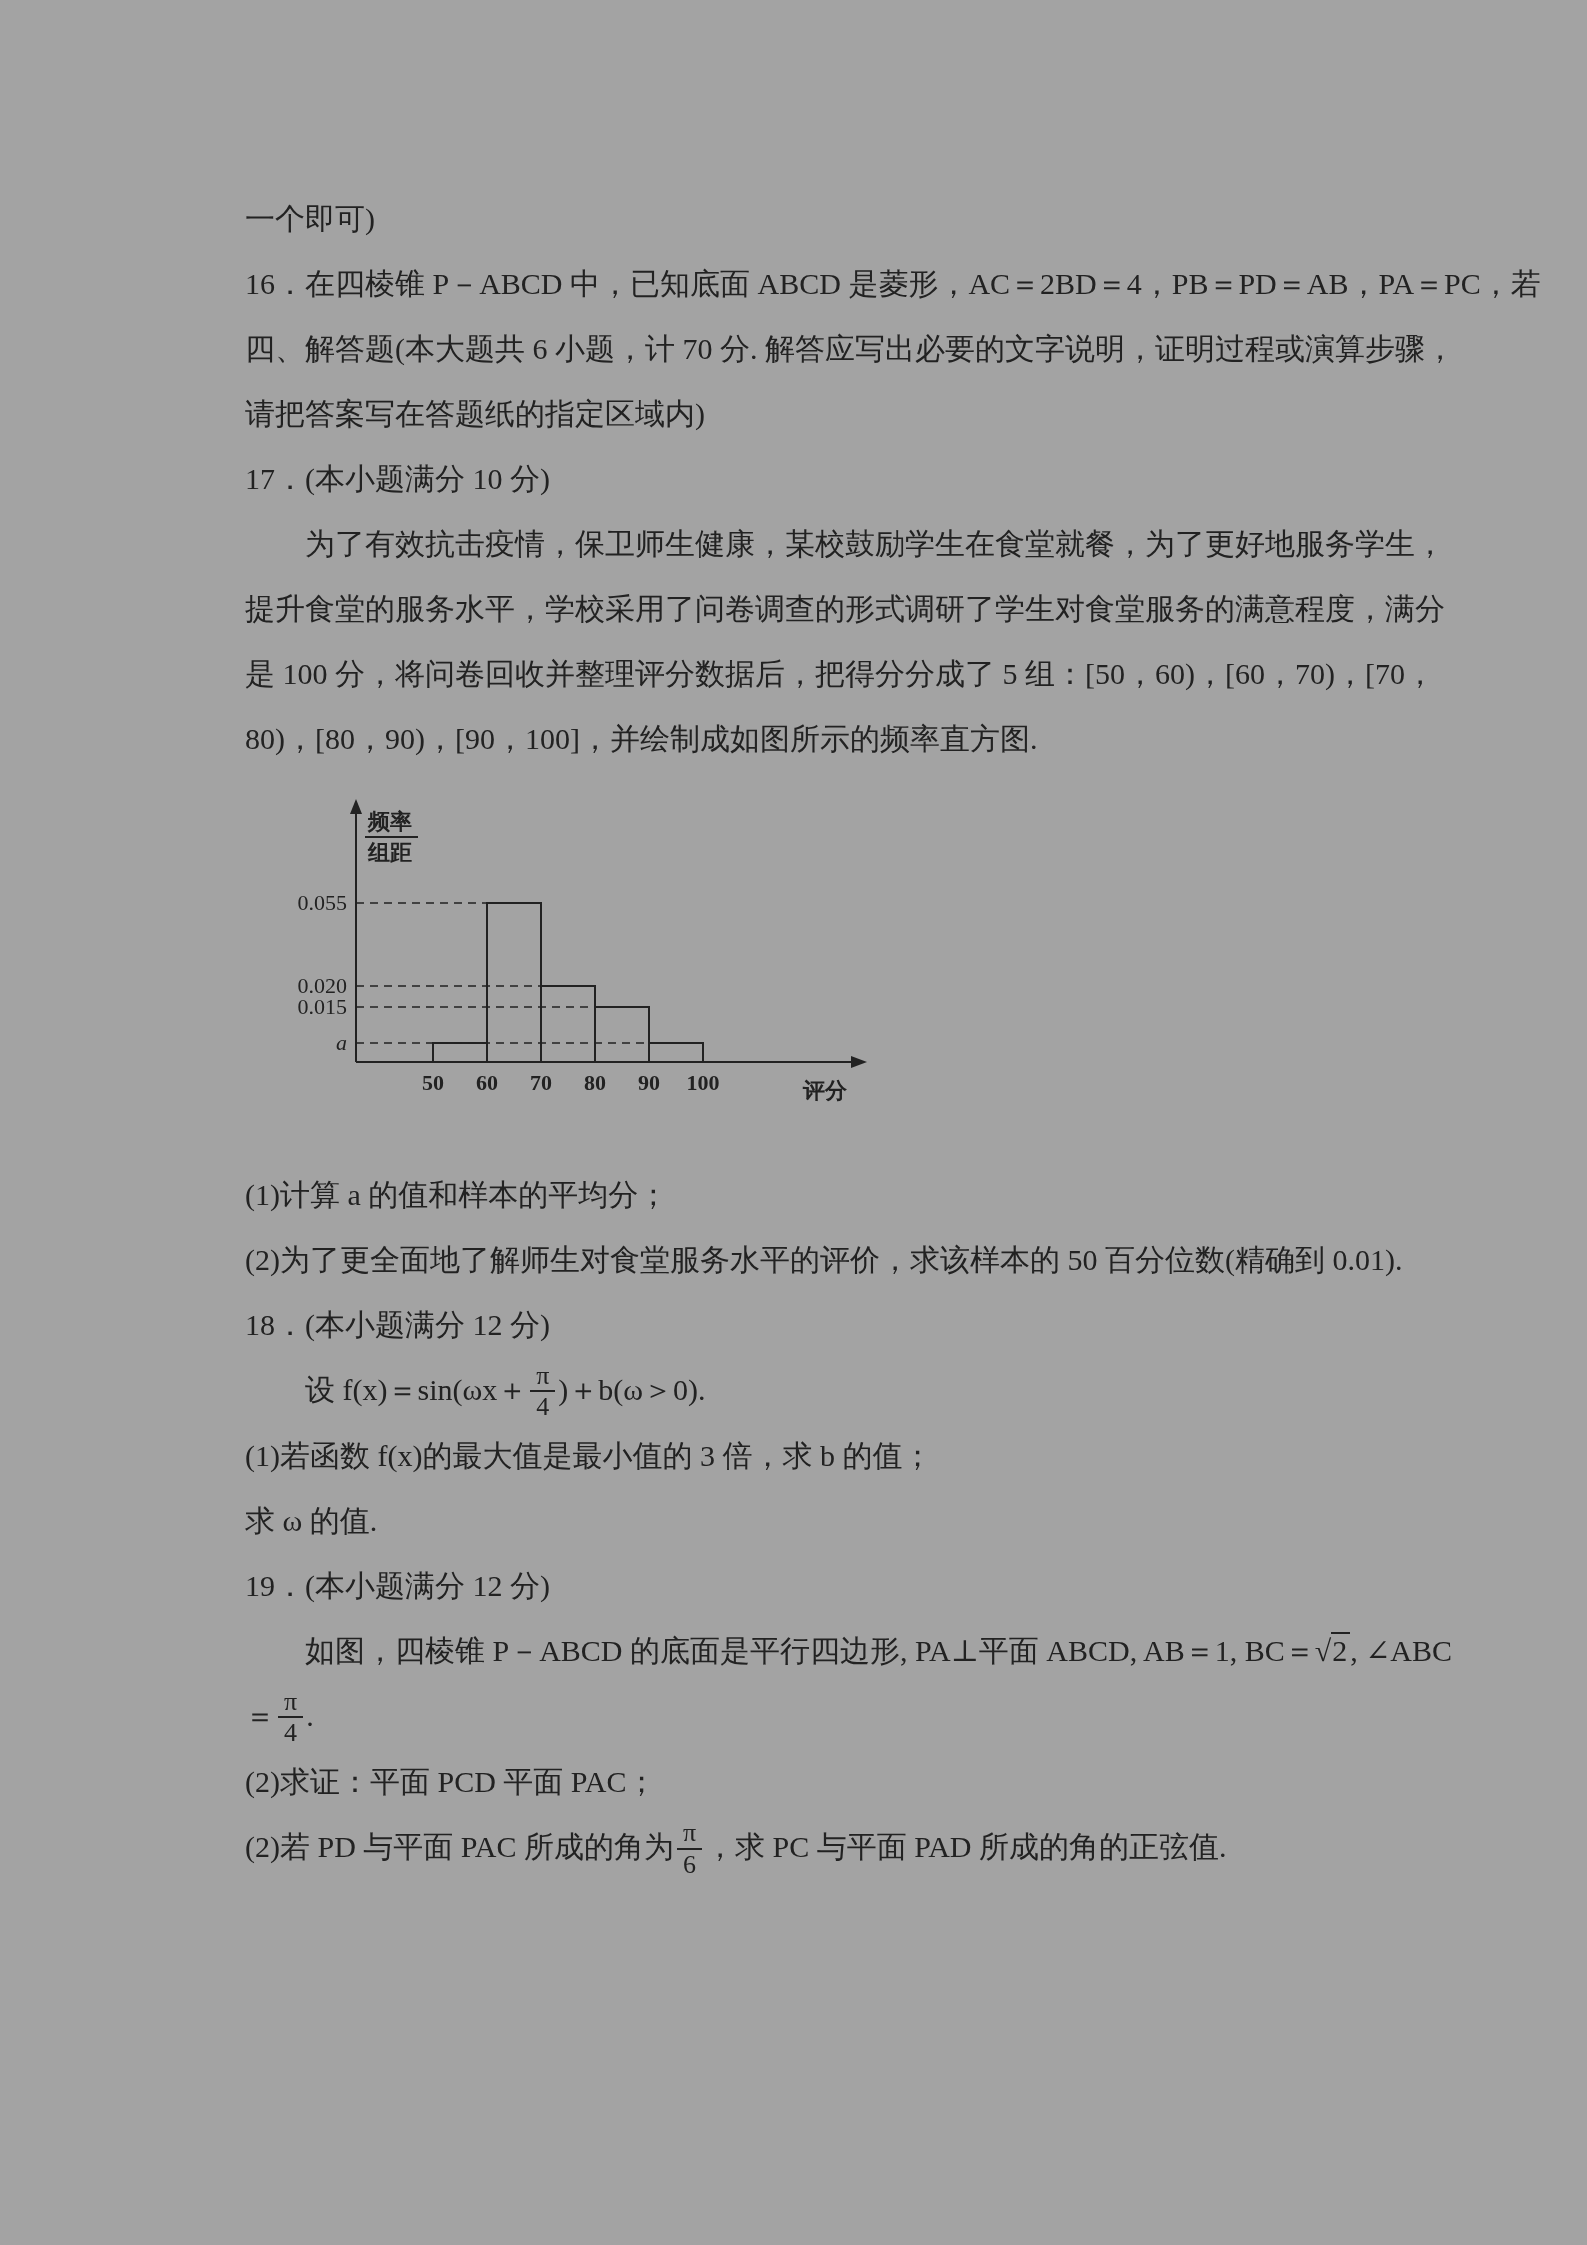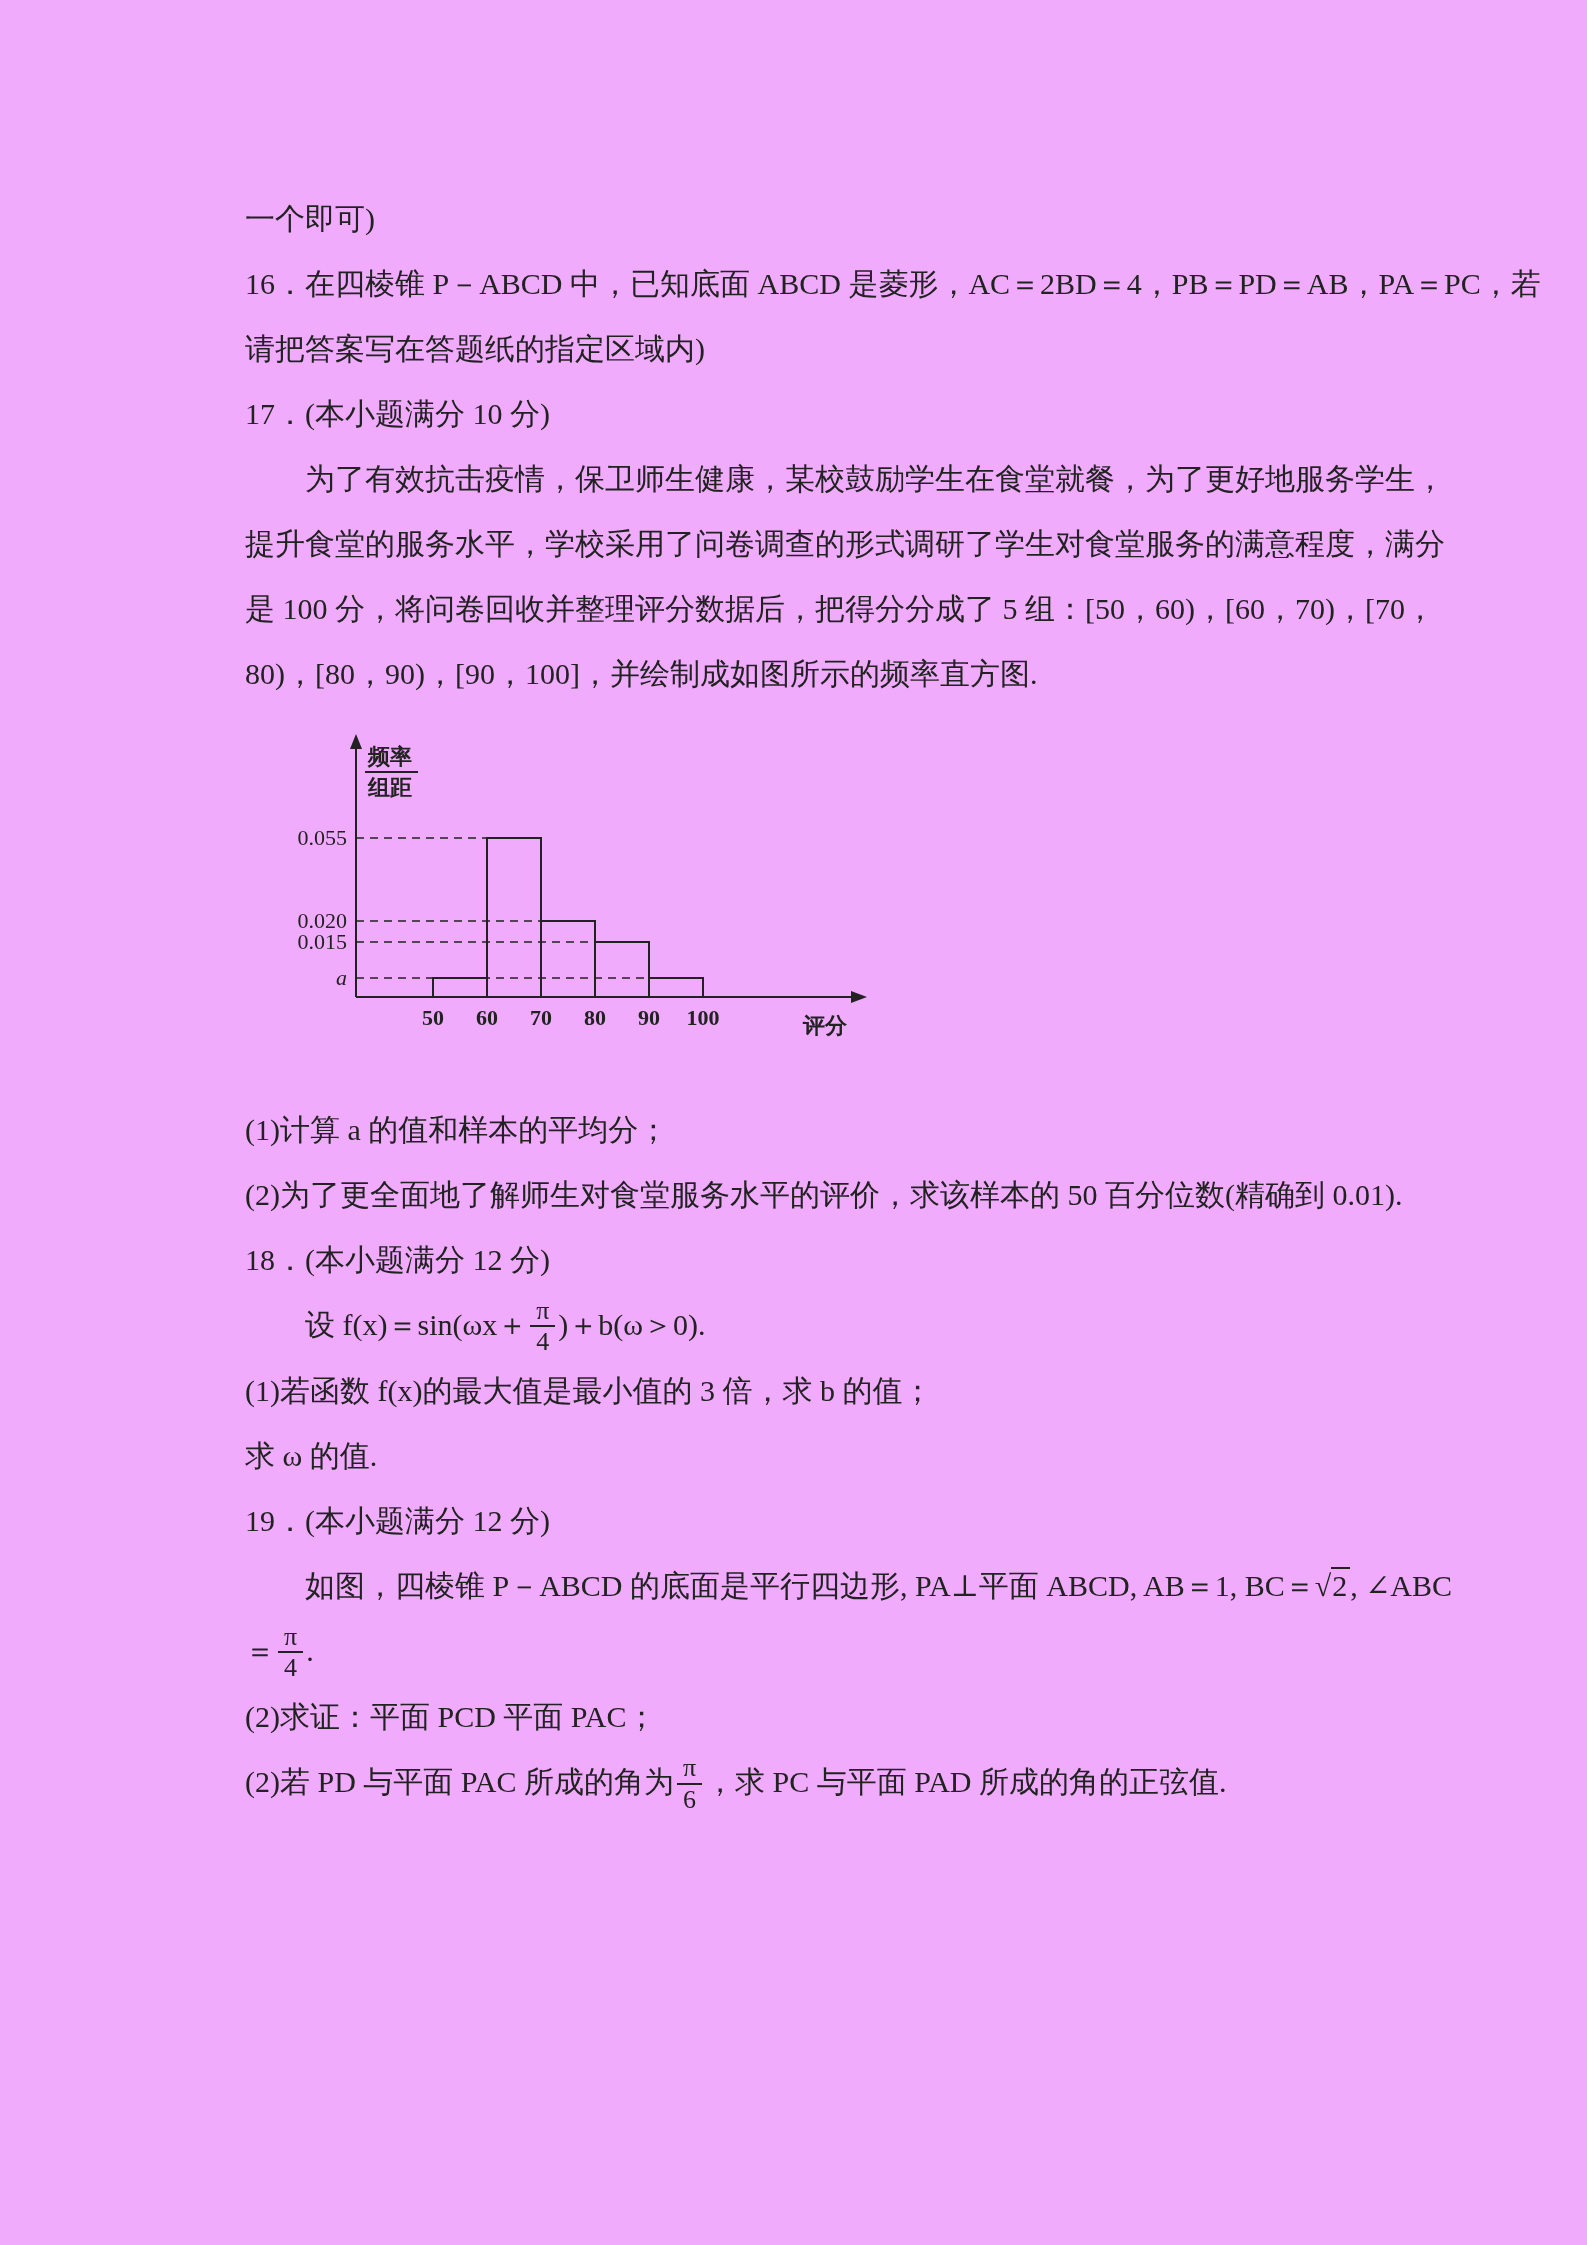--- a/index.html
+++ b/index.html
@@ -14,7 +14,7 @@
     width:1587px; height:2245px;
     padding:186px 225px 0 245px;
     overflow:hidden;
-    background:#f0abfc;
+    background:#a3a3a3;
   }
   .line {
     font-size:30px;

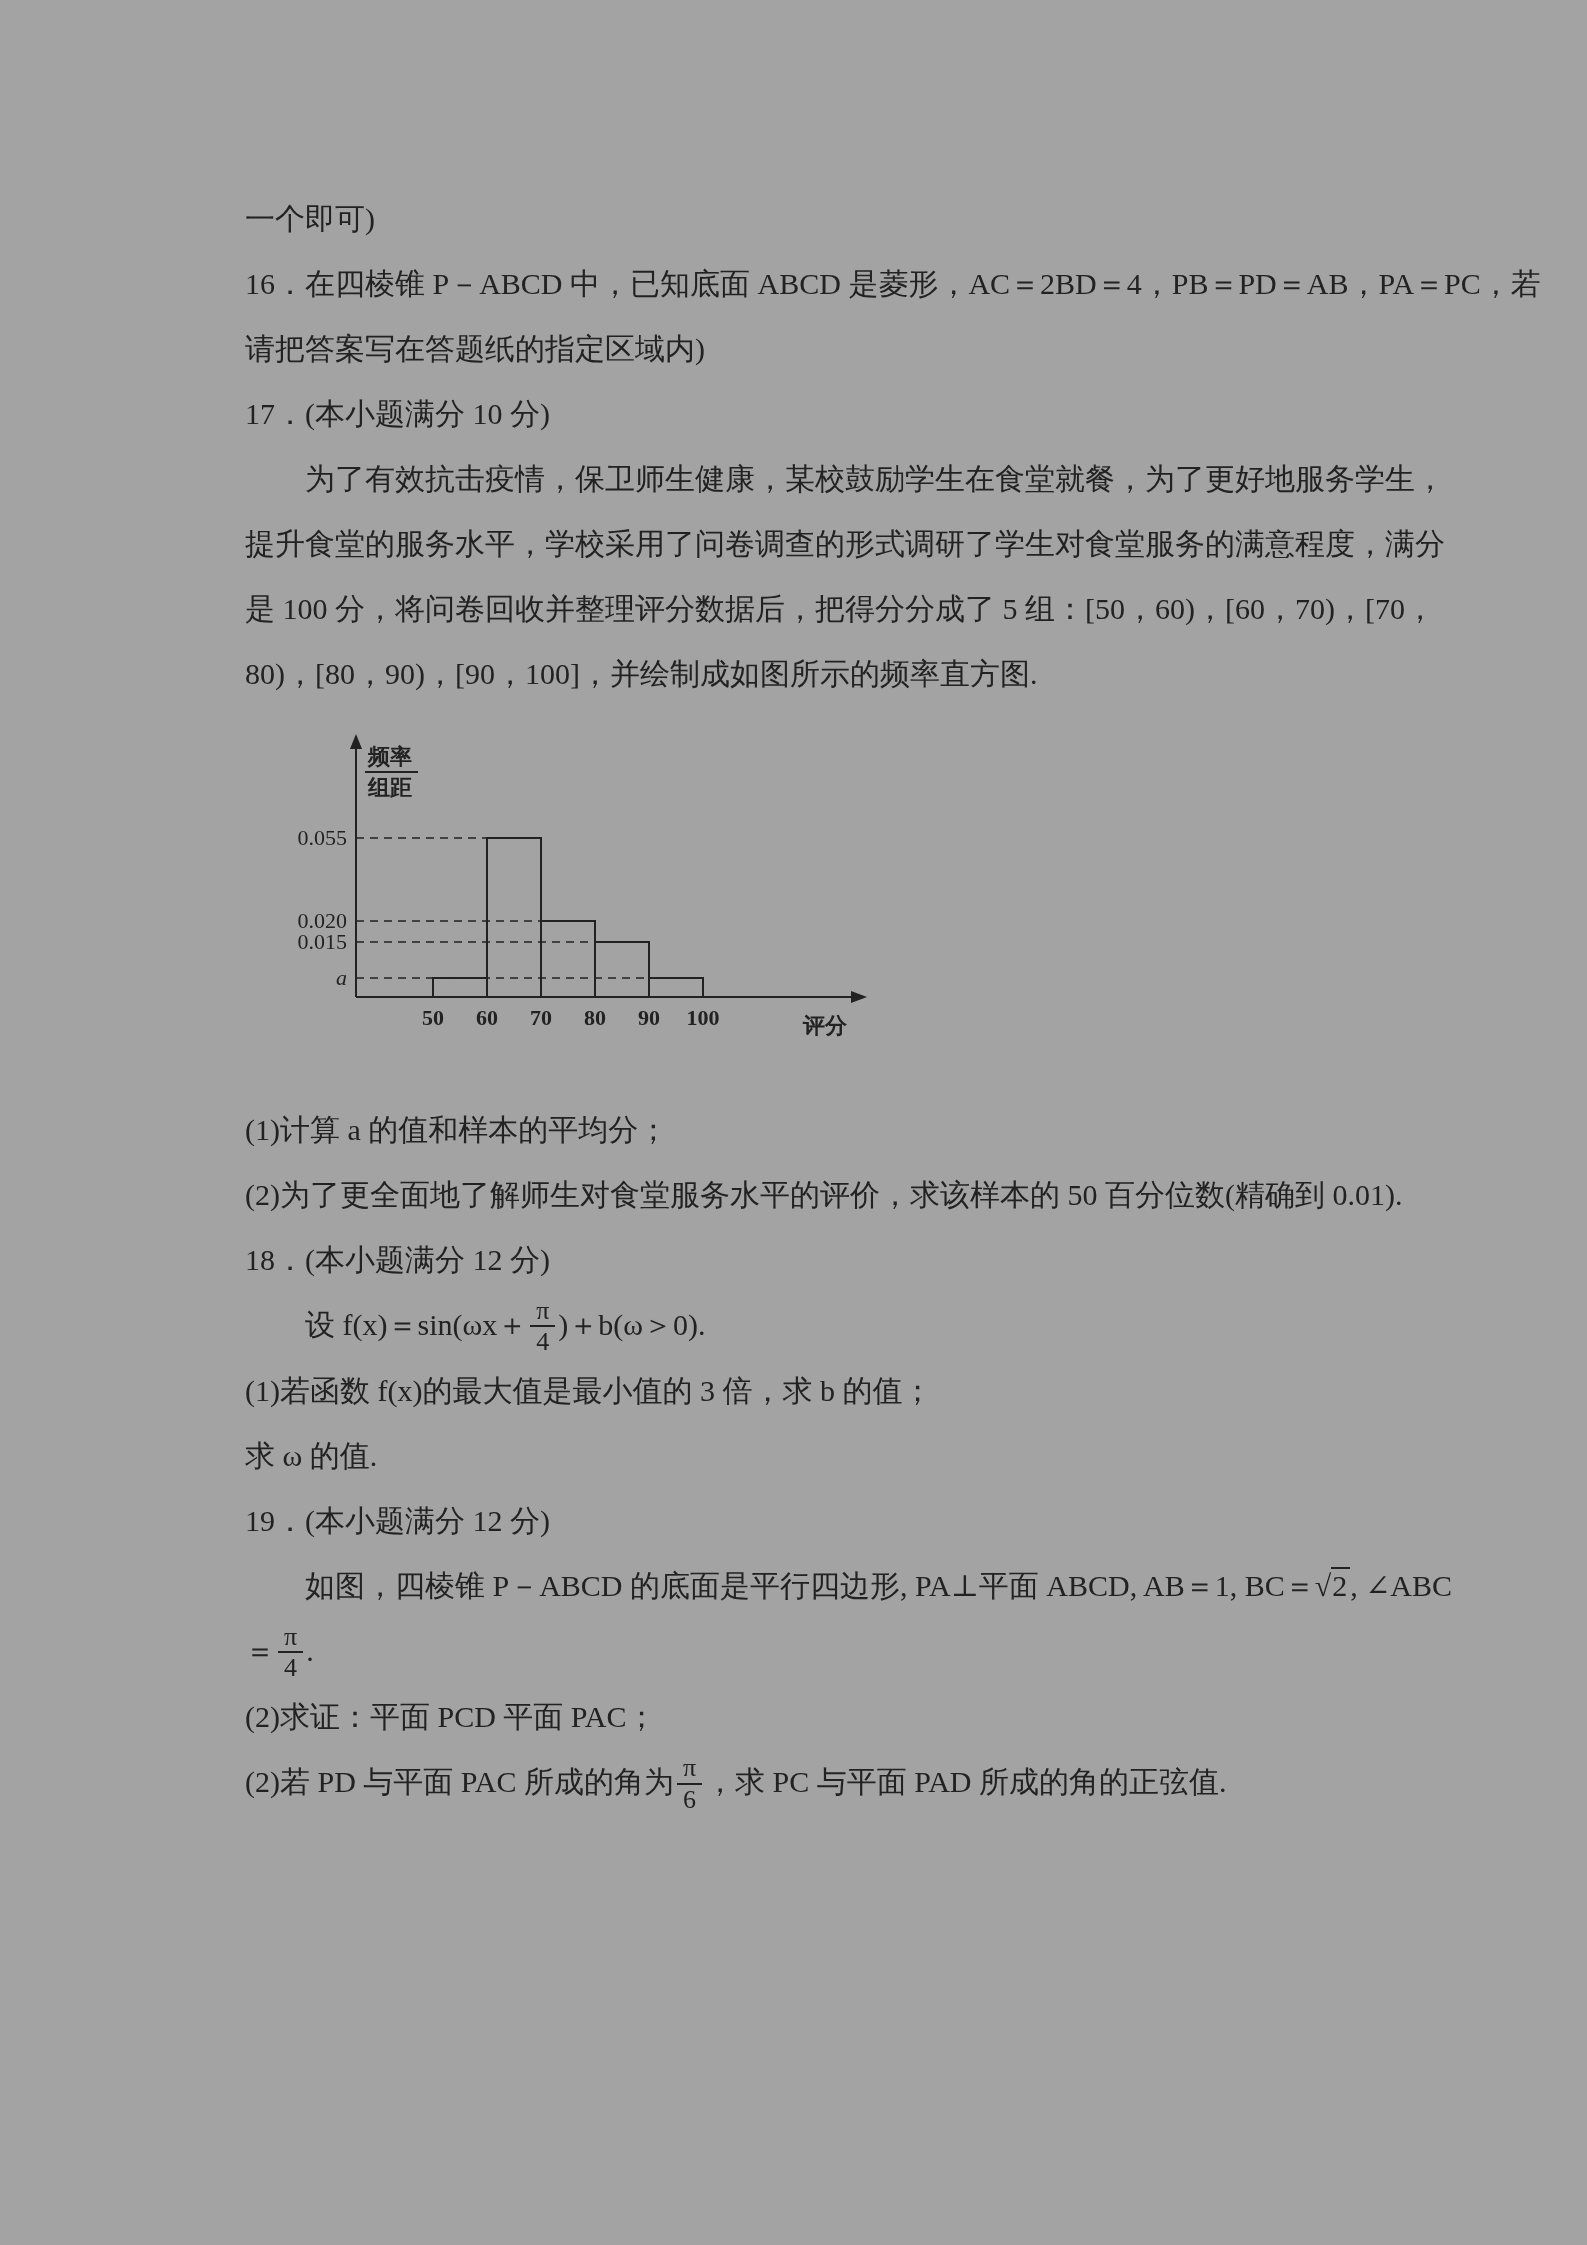--- a/index.html
+++ b/index.html
@@ -55,6 +55,7 @@
 
   <p class="line">16．在四棱锥 P－ABCD 中，已知底面 ABCD 是菱形，AC＝2BD＝4，PB＝PD＝AB，PA＝PC，若</p>
 
+  <p class="line">四、解答题(本大题共 6 小题，计 70 分. 解答应写出必要的文字说明，证明过程或演算步骤，</p>
   <p class="line">请把答案写在答题纸的指定区域内)</p>
 
   <p class="line">17．(本小题满分 10 分)</p>

